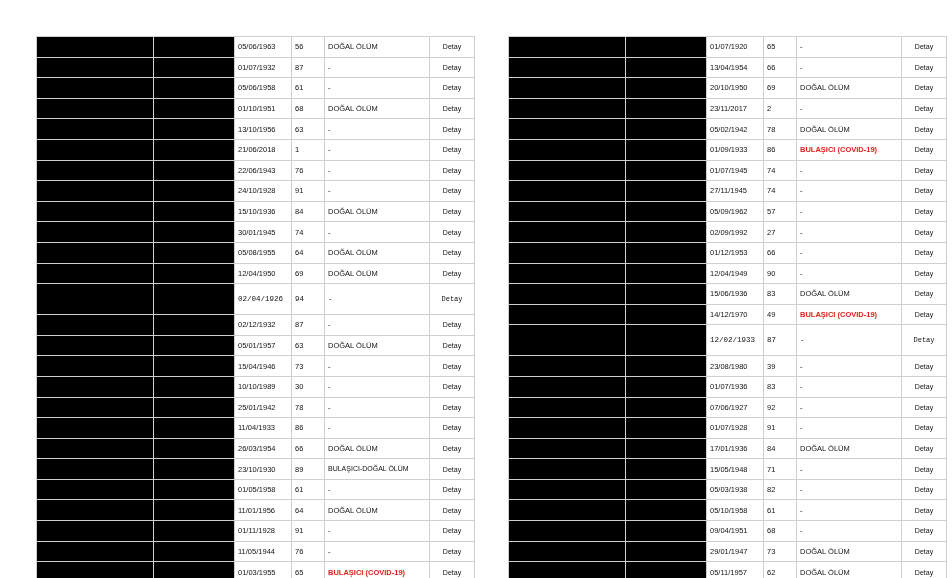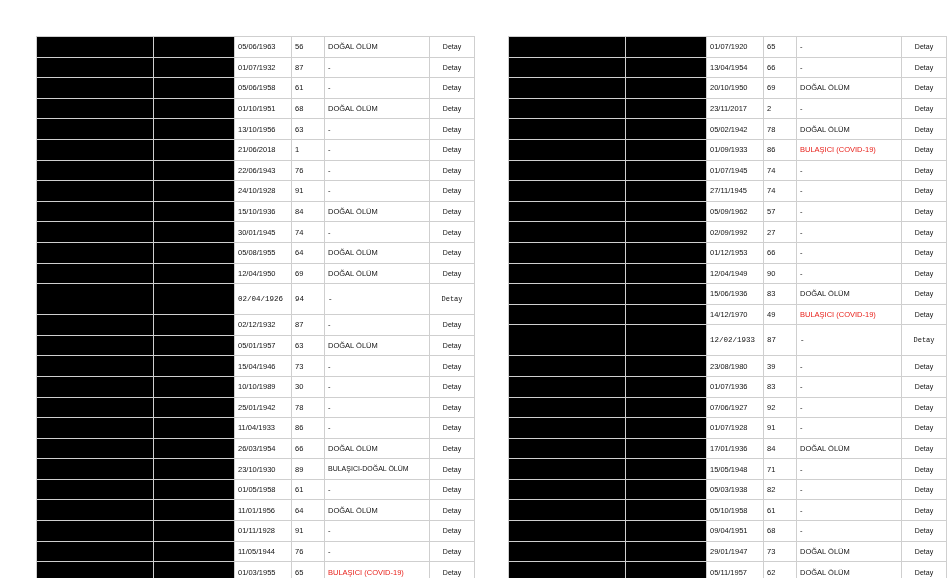--- a/index.html
+++ b/index.html
@@ -58,7 +58,7 @@
 
   td.c-cause.covid {
     color: #e8201a;
-    font-weight: normal;
+    font-weight: bold;
   }
   td.c-cause.wrap {
     white-space: normal;

